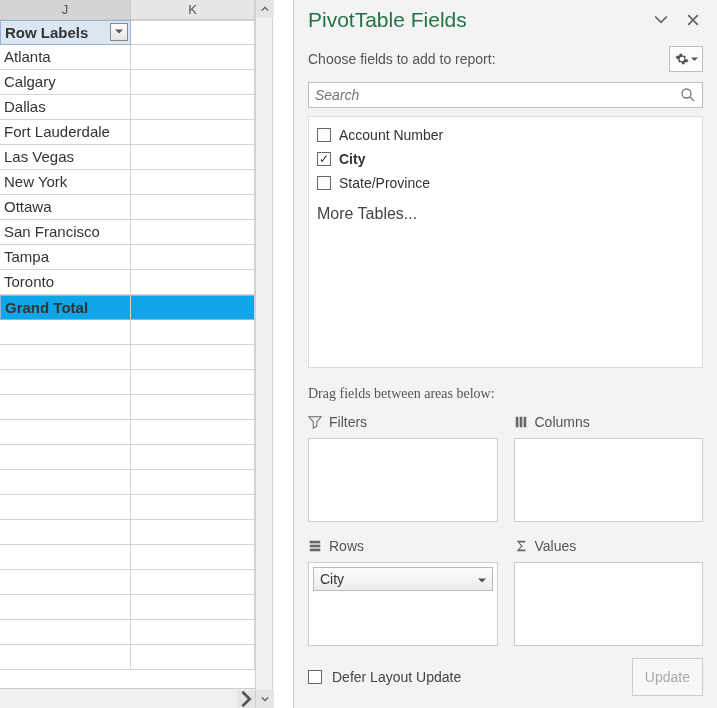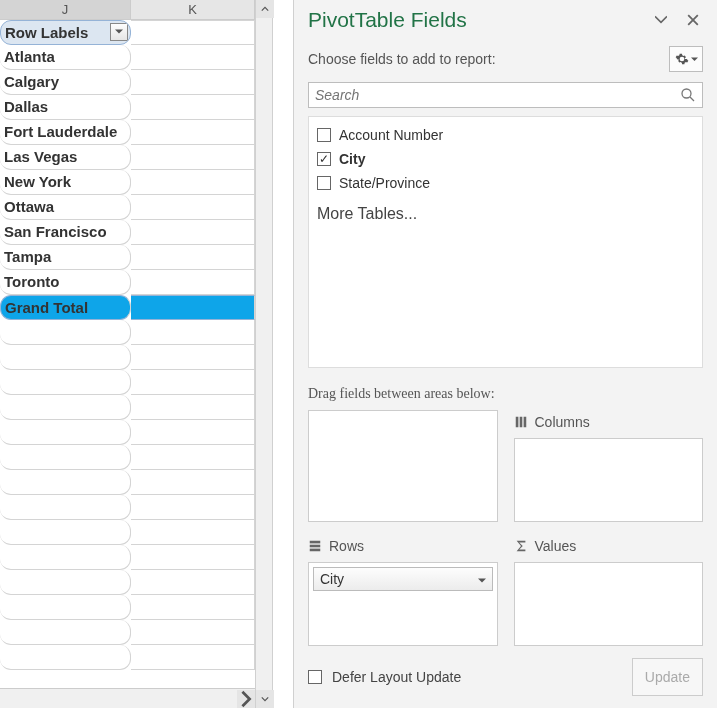--- a/index.html
+++ b/index.html
@@ -16,7 +16,7 @@
 .grid-rows { }
 .row { display: flex; height: 25px; }
 .cell { border-right: 1px solid #d4d4d4; border-bottom: 1px solid #d4d4d4; padding: 2px 4px; font-size: 15px; line-height: 20px; white-space: nowrap; overflow: hidden; font-weight: bold; }
-.cell.J { width: 131px; border-radius: 11px; }
+.cell.J { width: 131px; }
 .cell.K { width: 124px; }
 .row.header .cell.J { background: #dce6f1; border: 1px solid #95b3d7; font-weight: bold; position: relative; }
 .row.header .cell.J .filter-btn { position: absolute; right: 2px; top: 2px; width: 18px; height: 18px; border: 1px solid #888; background: linear-gradient(#fdfdfd,#e5e5e5); display: flex; align-items: center; justify-content: center; }

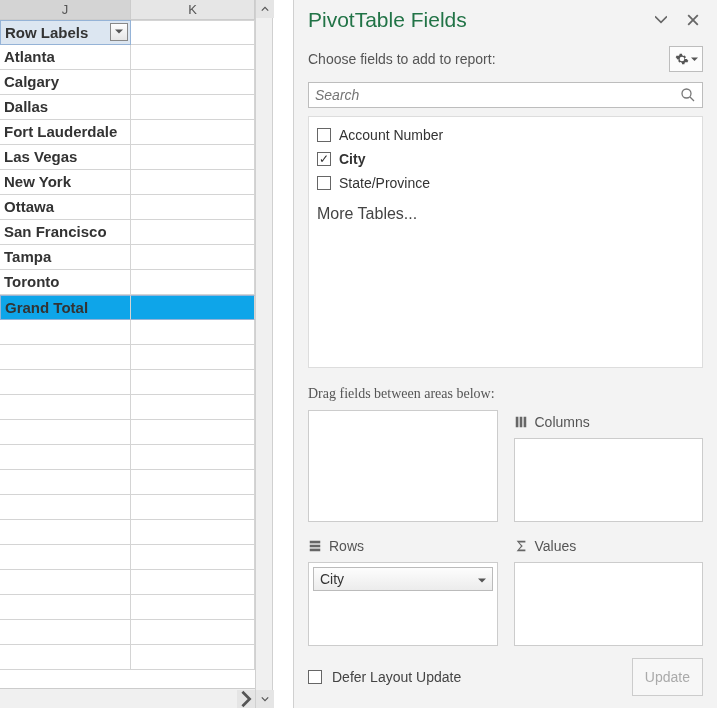--- a/index.html
+++ b/index.html
@@ -15,7 +15,7 @@
 .col-headers .col-head.K { width: 124px; }
 .grid-rows { }
 .row { display: flex; height: 25px; }
-.cell { border-right: 1px solid #d4d4d4; border-bottom: 1px solid #d4d4d4; padding: 2px 4px; font-size: 15px; line-height: 20px; white-space: nowrap; overflow: hidden; font-weight: bold; }
+.cell { border-right: 1px solid #d4d4d4; border-bottom: 1px solid #d4d4d4; padding: 2px 4px; font-size: 15px; line-height: 20px; white-space: nowrap; overflow: hidden; }
 .cell.J { width: 131px; }
 .cell.K { width: 124px; }
 .row.header .cell.J { background: #dce6f1; border: 1px solid #95b3d7; font-weight: bold; position: relative; }

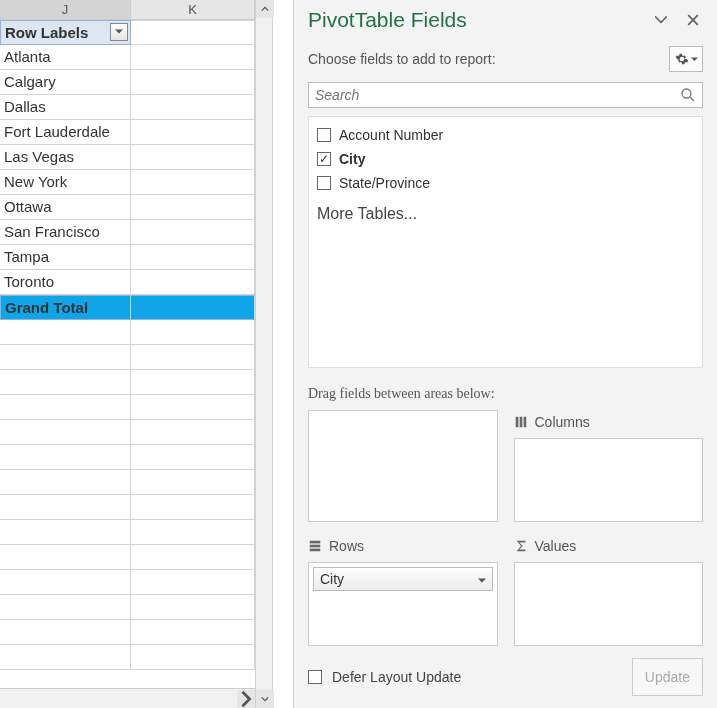--- a/index.html
+++ b/index.html
@@ -277,6 +277,12 @@
 
     <div class="areas">
       <div class="area">
+        <div class="area-head">
+          <svg viewBox="0 0 16 16">
+              <path d="M1 2h14l-5 6v5l-4 2v-7z" fill="none" stroke="#666" stroke-width="1.2"></path>
+            </svg>
+          <span>Filters</span>
+        </div>
         <div class="area-box" id="area-filters"></div>
       </div>
       <div class="area">

